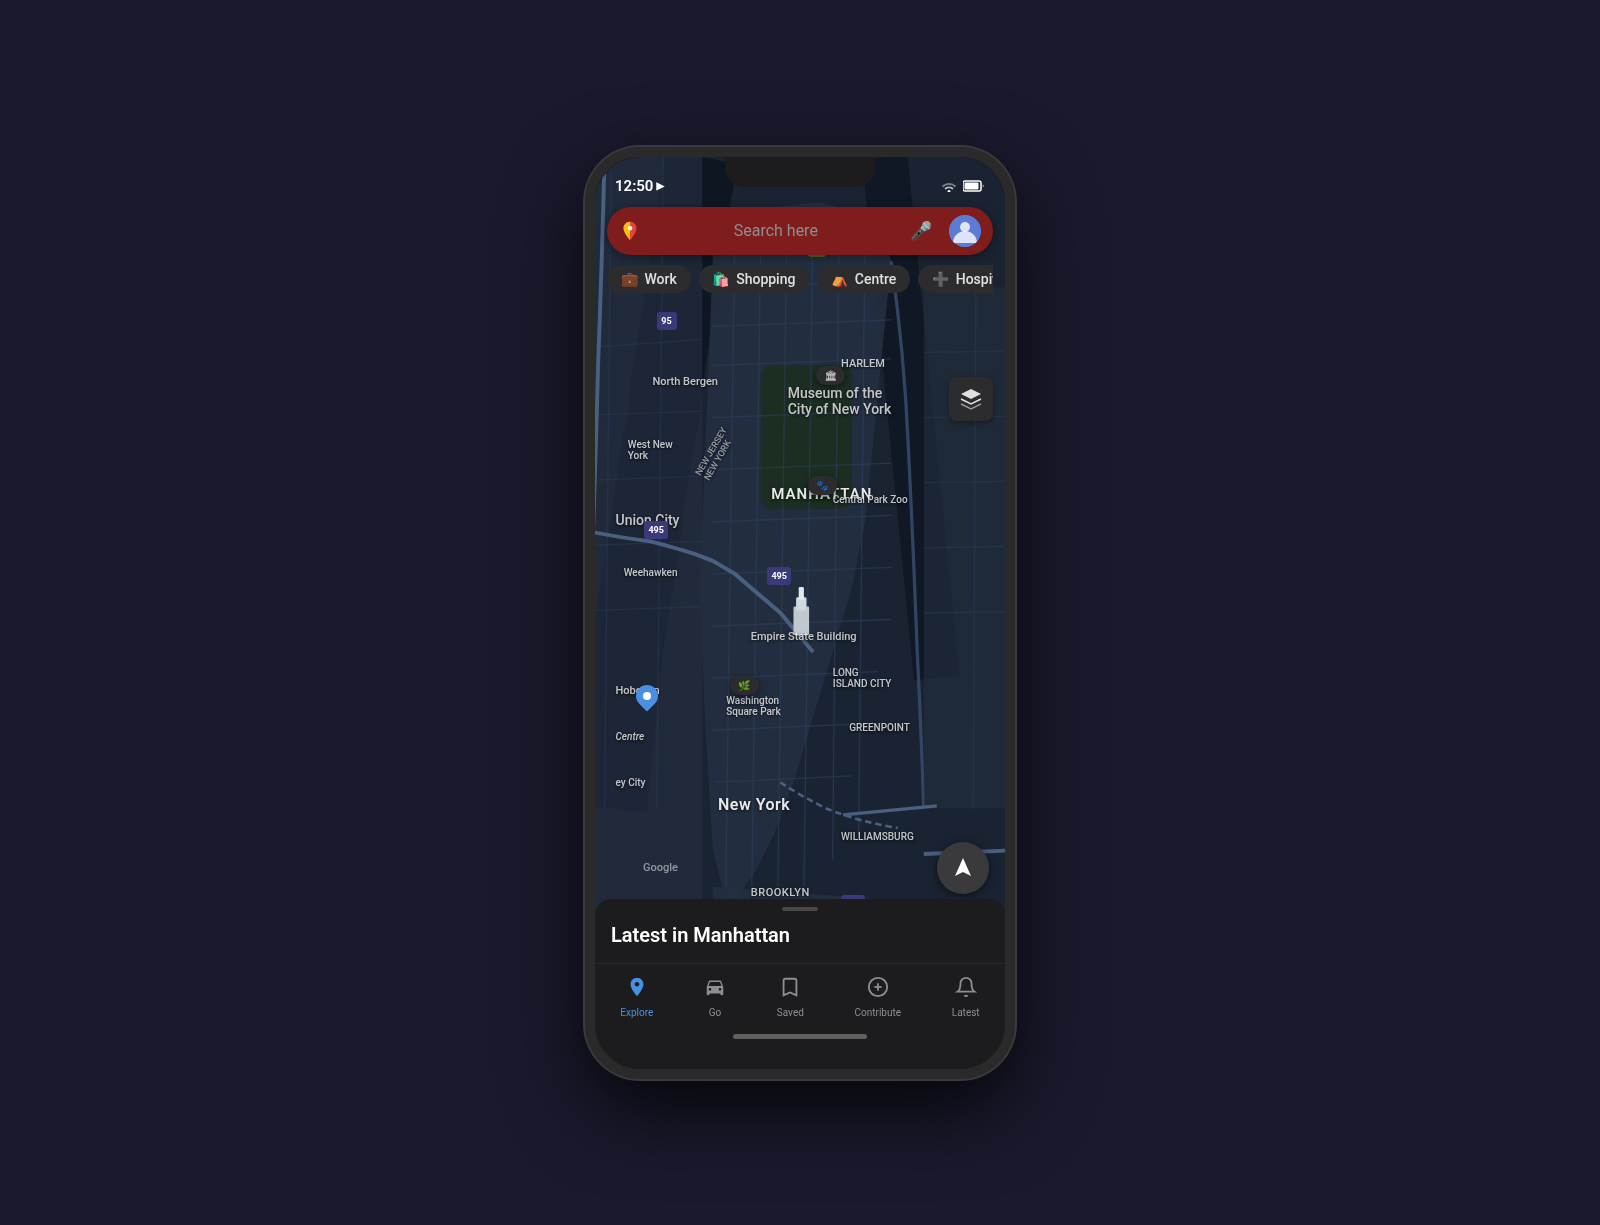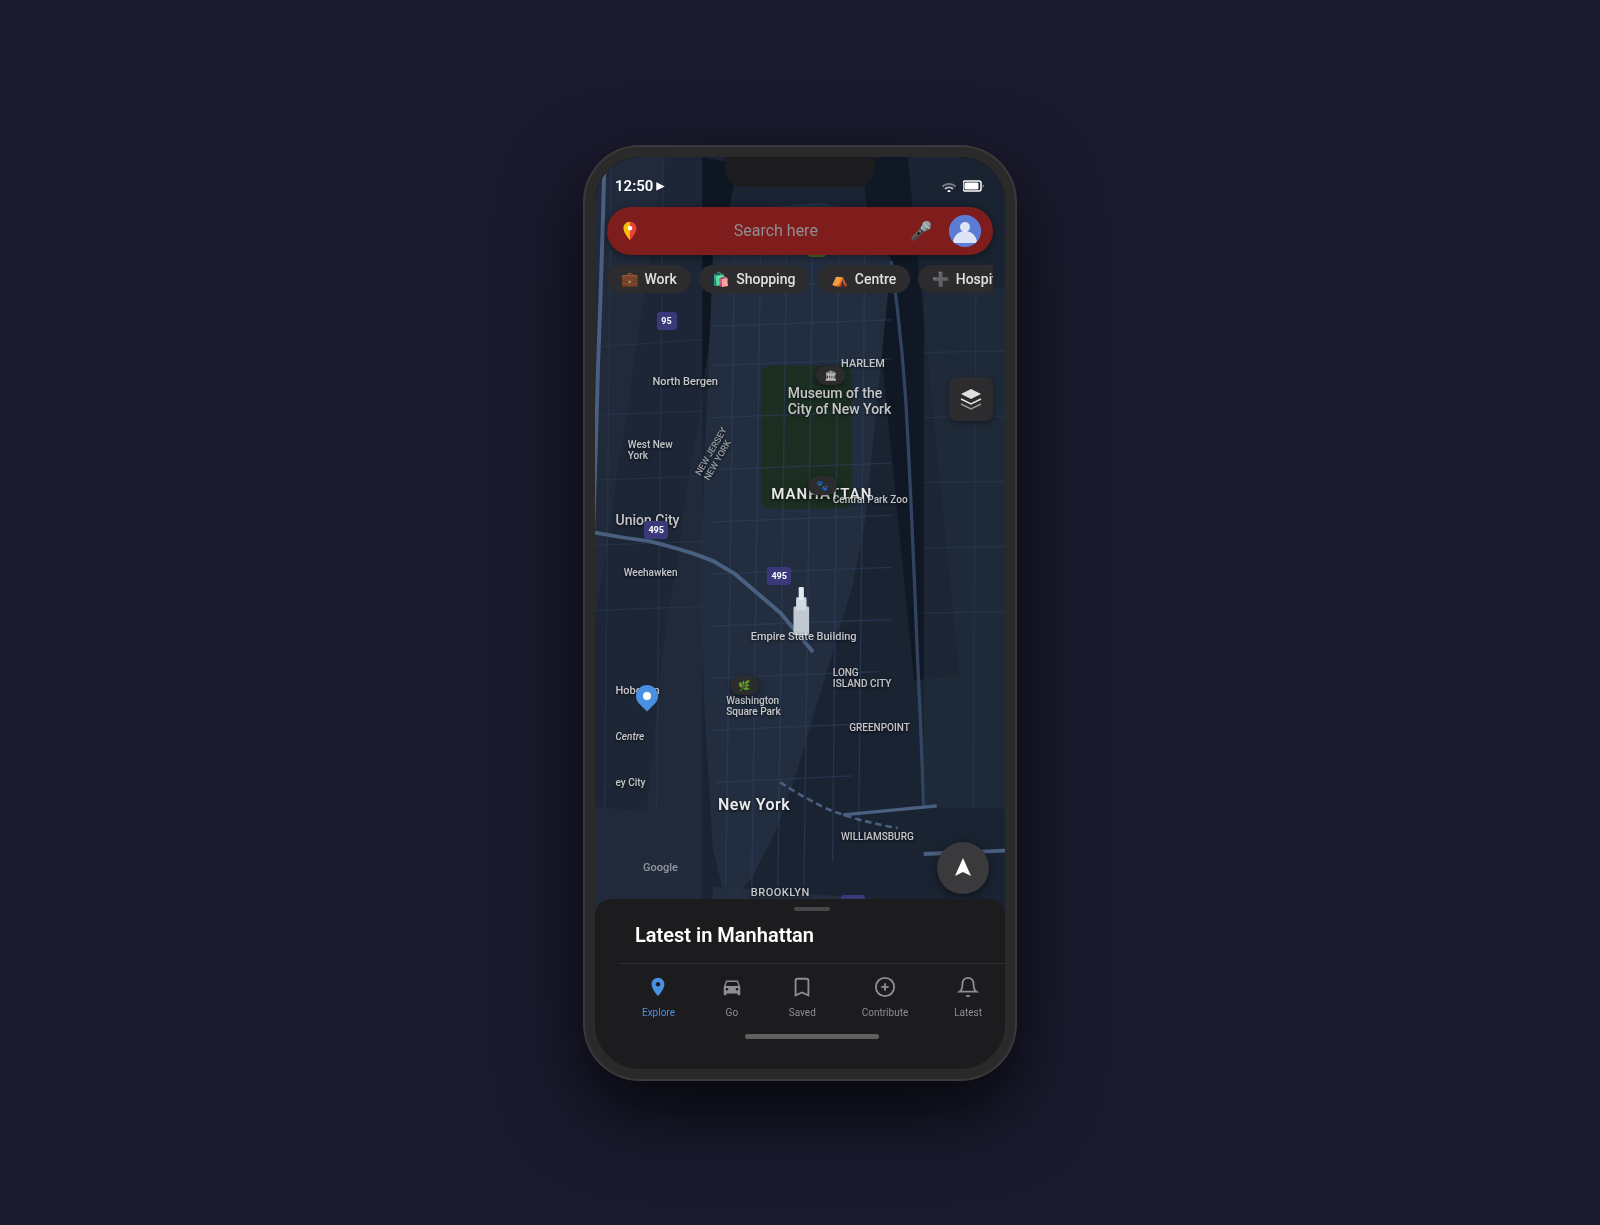--- a/index.html
+++ b/index.html
@@ -243,7 +243,6 @@
       border-radius: 16px 16px 0 0;
       z-index: 60;
       padding-bottom: 30px;
-      padding-left: 24px;
     }
 
     .sheet-handle {

